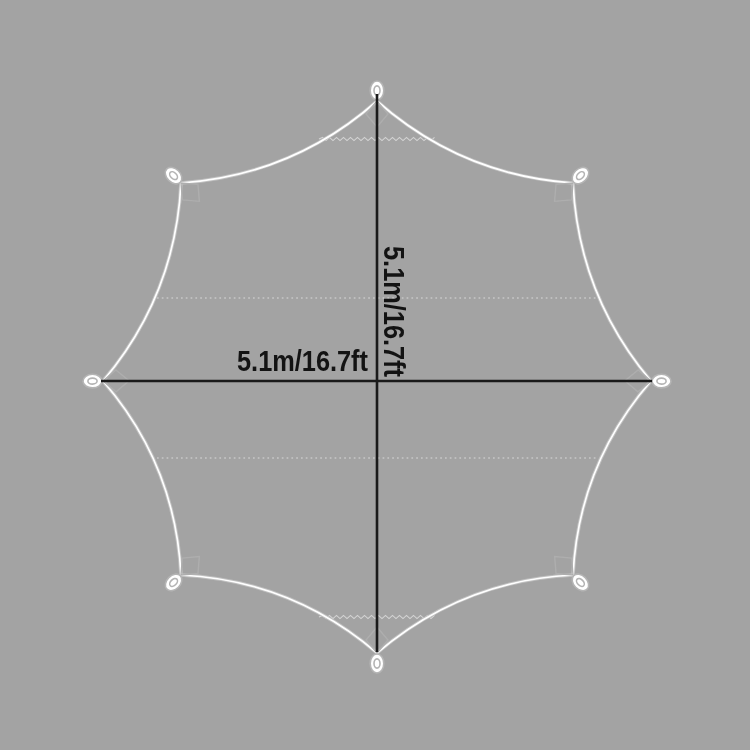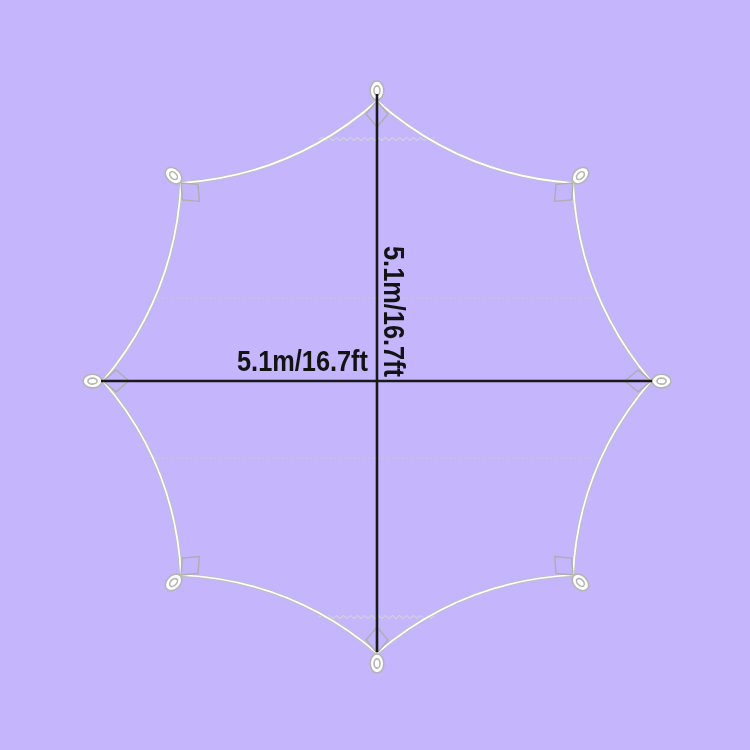--- a/index.html
+++ b/index.html
@@ -11,7 +11,7 @@
     position: relative;
     width: 750px;
     height: 750px;
-    background: #c4b5fd;
+    background: #a3a3a3;
     overflow: hidden;
     font-family: "Liberation Sans", sans-serif;
   }

